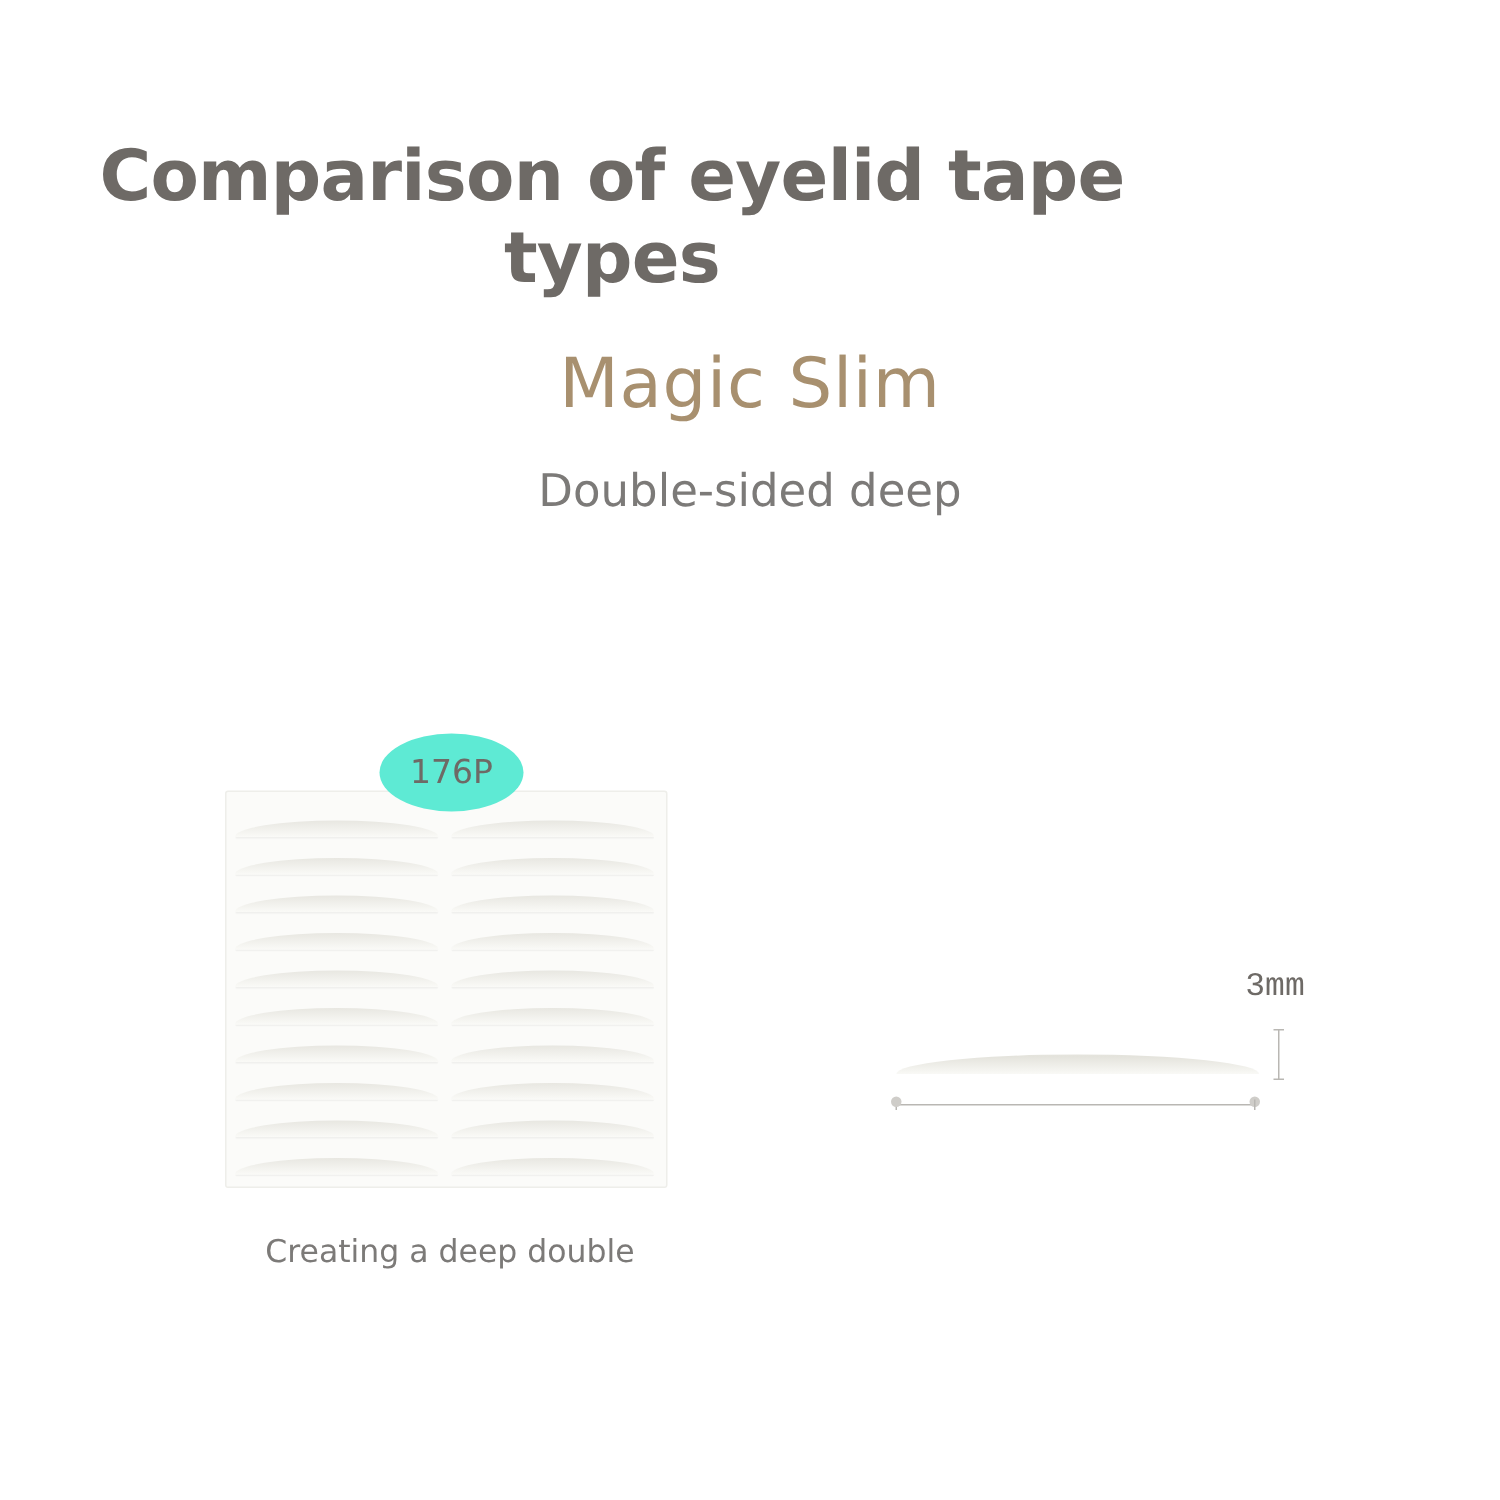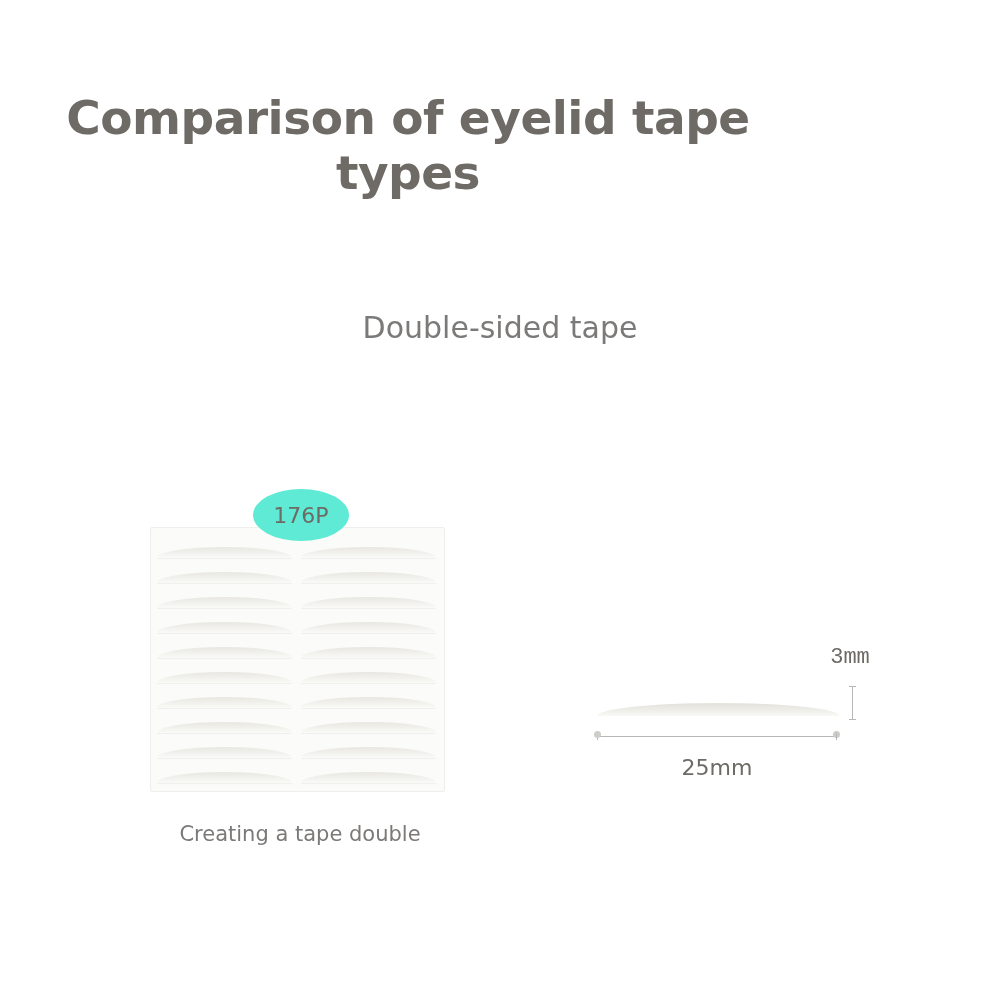--- a/index.html
+++ b/index.html
@@ -228,6 +228,7 @@
 
   <div class="main-title">Comparison of eyelid tape types</div>
 
+  <div class="product-name">Magic Slim</div>
 
   <div class="product-sub">Double-sided tape</div>
 

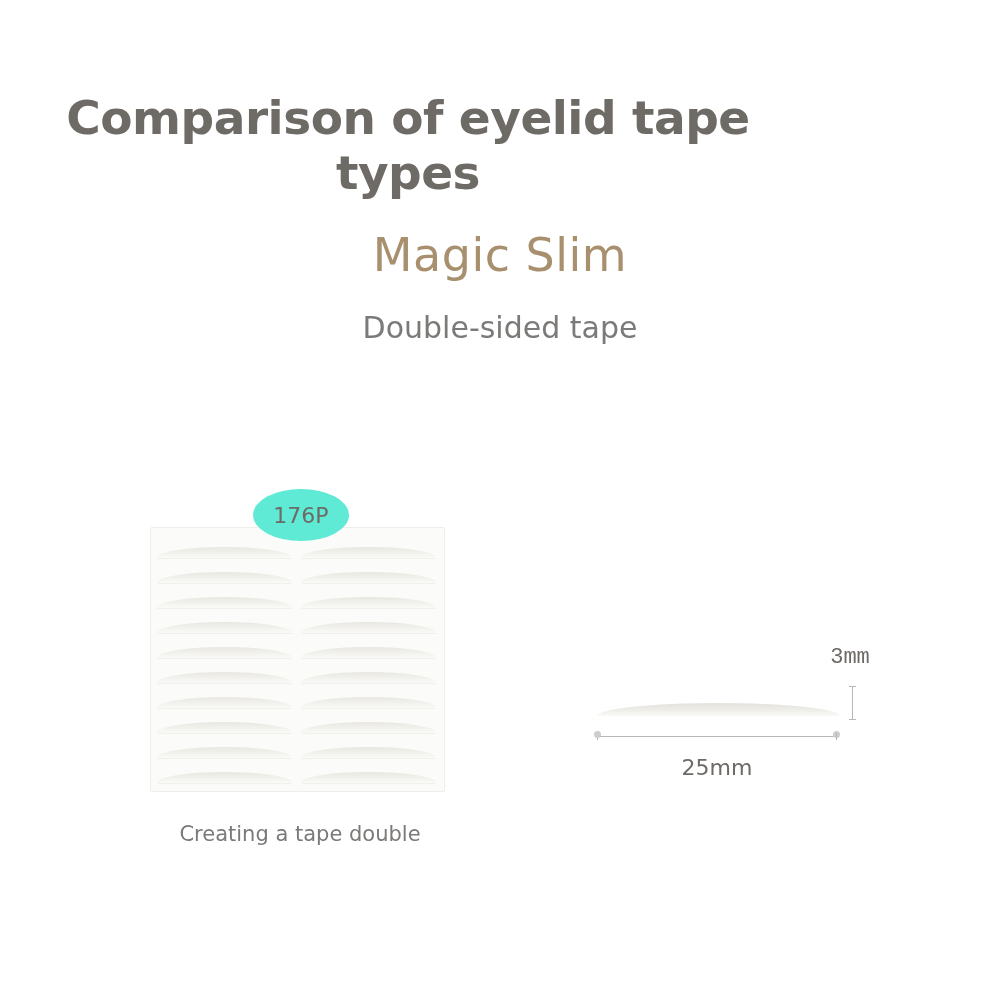--- a/index.html
+++ b/index.html
@@ -230,7 +230,7 @@
 
   <div class="product-name">Magic Slim</div>
 
-  <div class="product-sub">Double-sided tape</div>
+  <div class="product-sub">Double-sided deep</div>
 
   <div class="sheet-wrap">
     <div class="sheet">

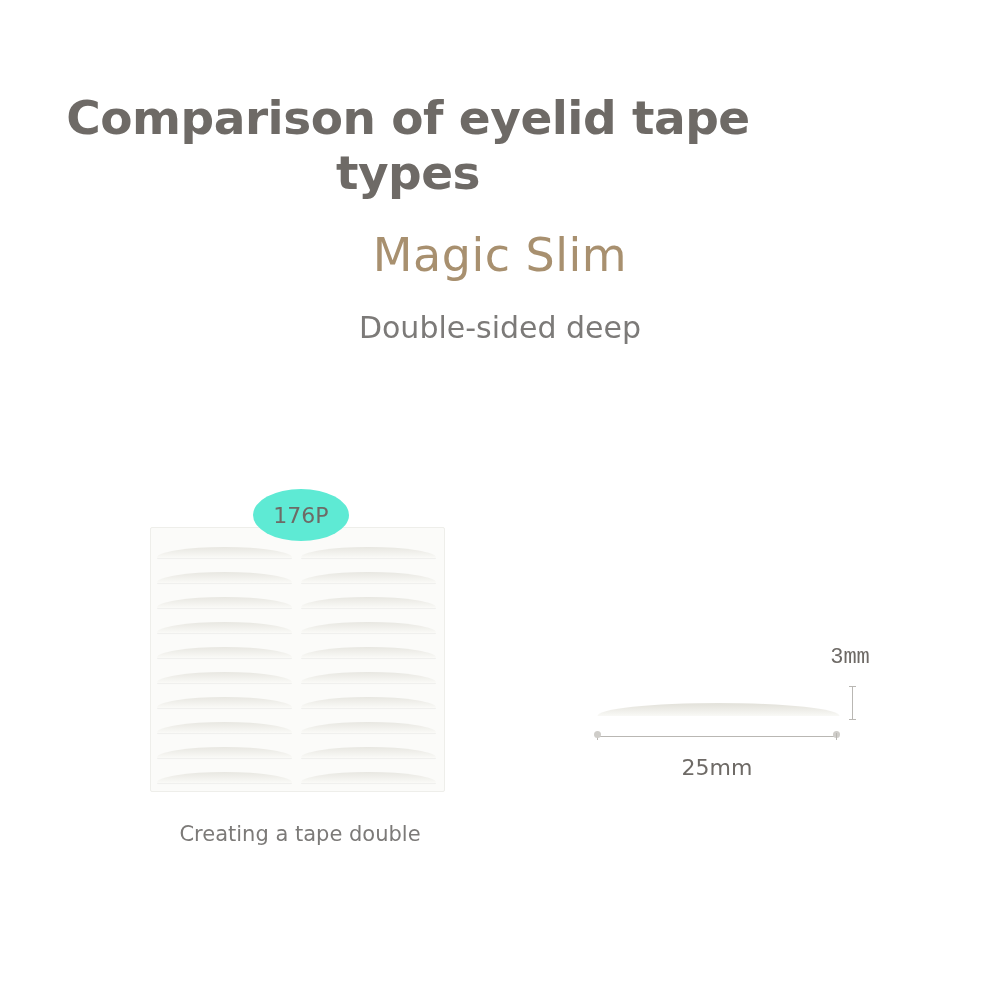--- a/index.html
+++ b/index.html
@@ -318,7 +318,6 @@
     <span class="cap l"></span>
     <span class="cap r"></span>
   </div>
-  <div class="label-width">25mm</div>
 
 </div>
 

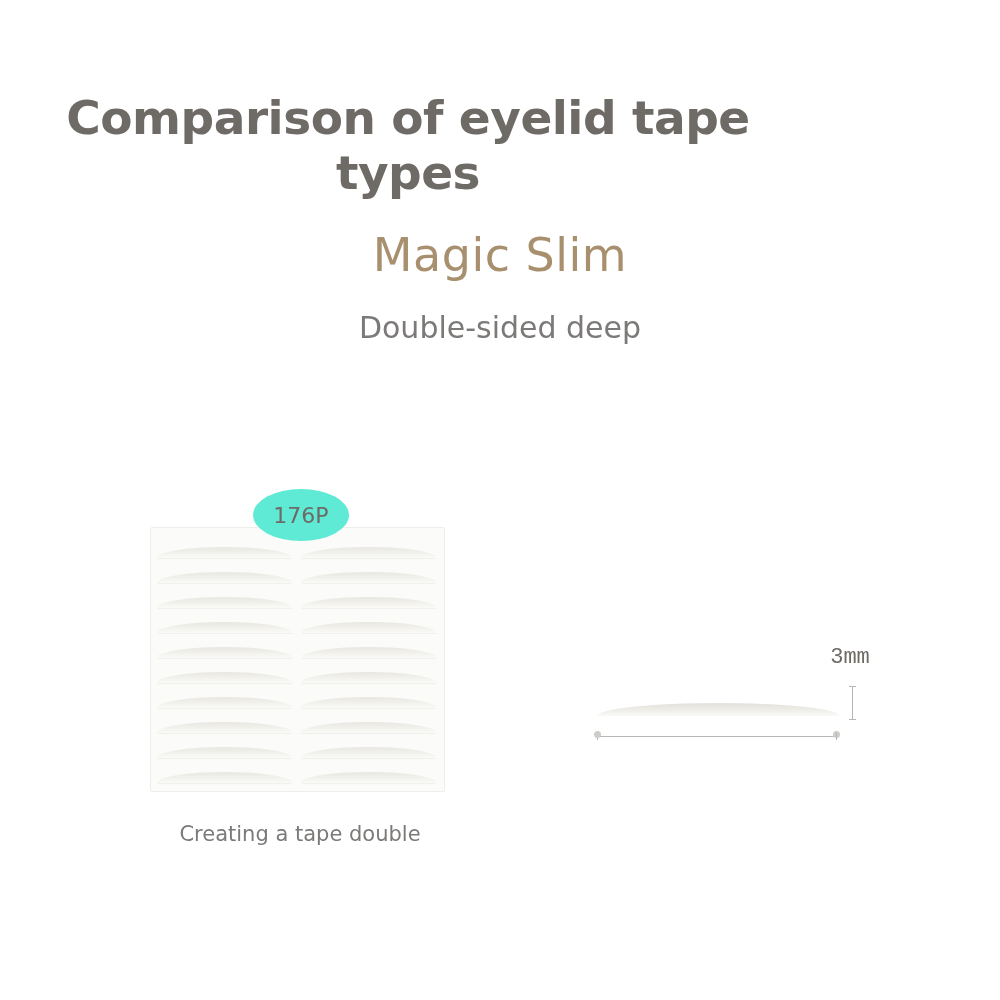--- a/index.html
+++ b/index.html
@@ -304,7 +304,7 @@
   <div class="badge">176P</div>
 
   <div class="caption">
-    <div>Creating a tape double</div>
+    <div>Creating a deep double</div>
   </div>
 
   <div class="tape-single">

